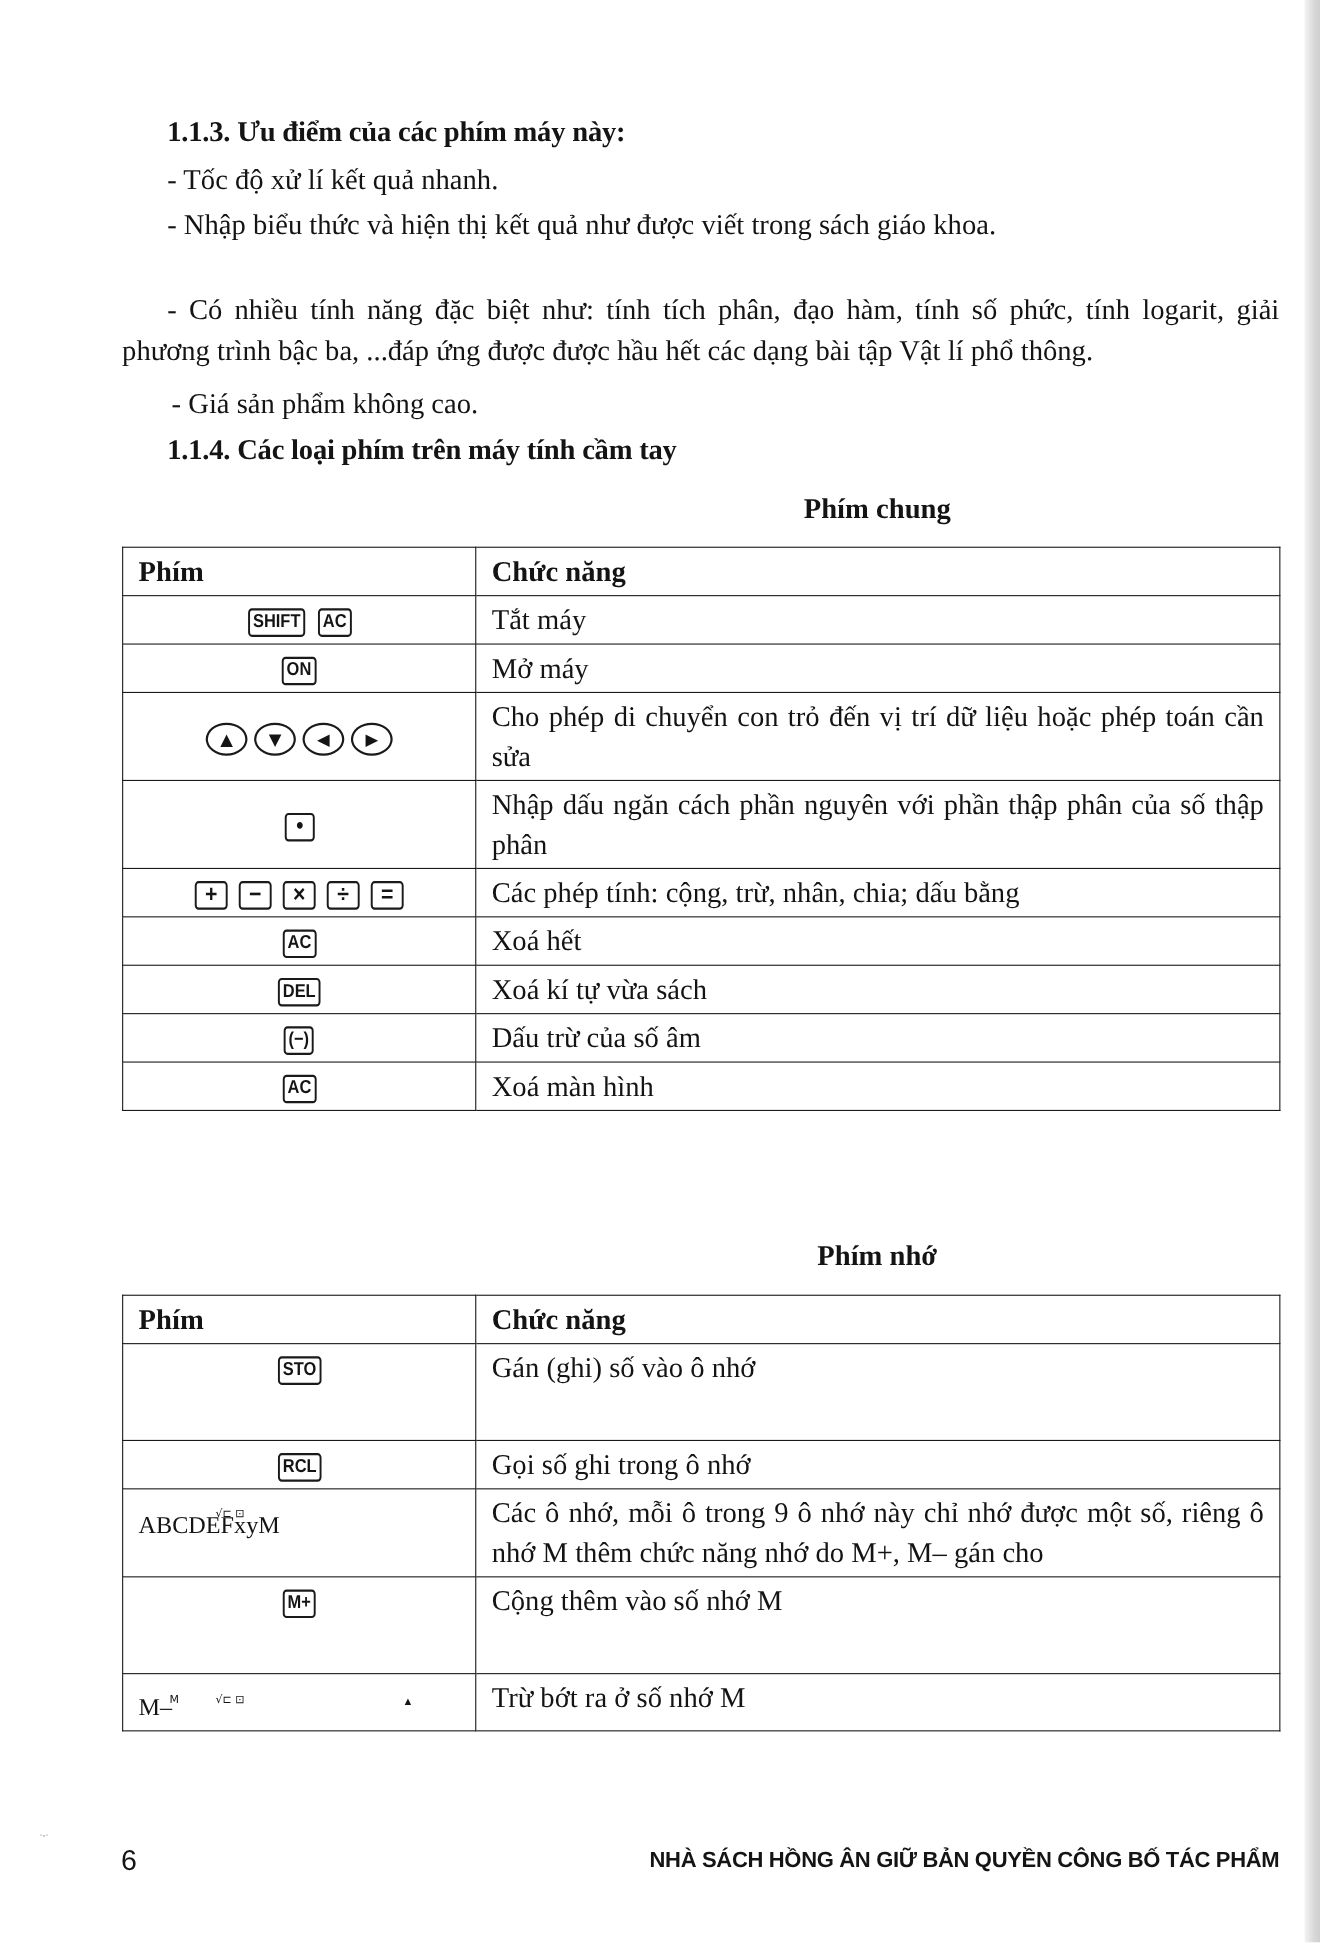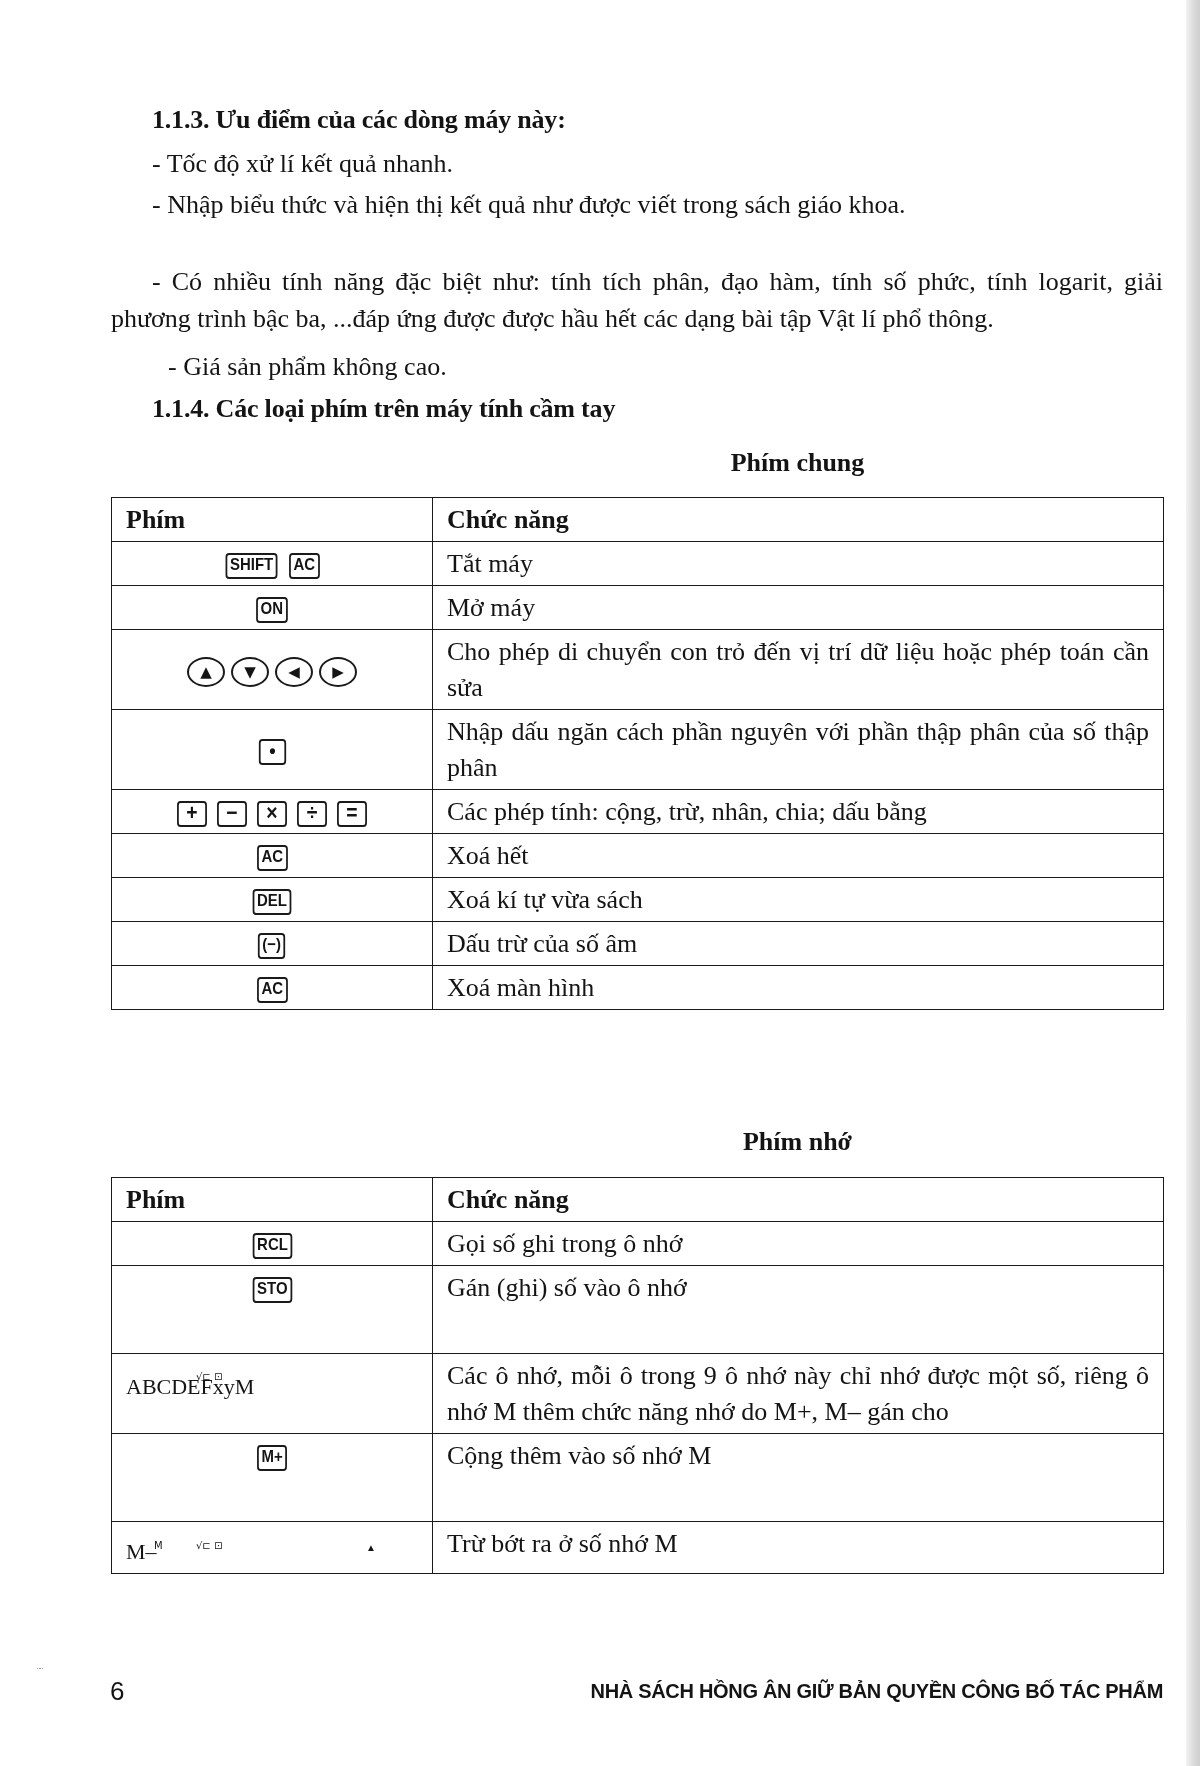--- a/index.html
+++ b/index.html
@@ -68,7 +68,7 @@
 
 <div class="page">
 
-  <div class="heading" style="top:105px;">1.1.3. Ưu điểm của các dòng máy này:</div>
+  <div class="heading" style="top:105px;">1.1.3. Ưu điểm của các phím máy này:</div>
 
   <div class="para" style="left:152px; top:145px;">- Tốc độ xử lí kết quả nhanh.</div>
   <div class="para" style="left:152px; top:186px;">- Nhập biểu thức và hiện thị kết quả như được viết trong sách giáo khoa.</div>

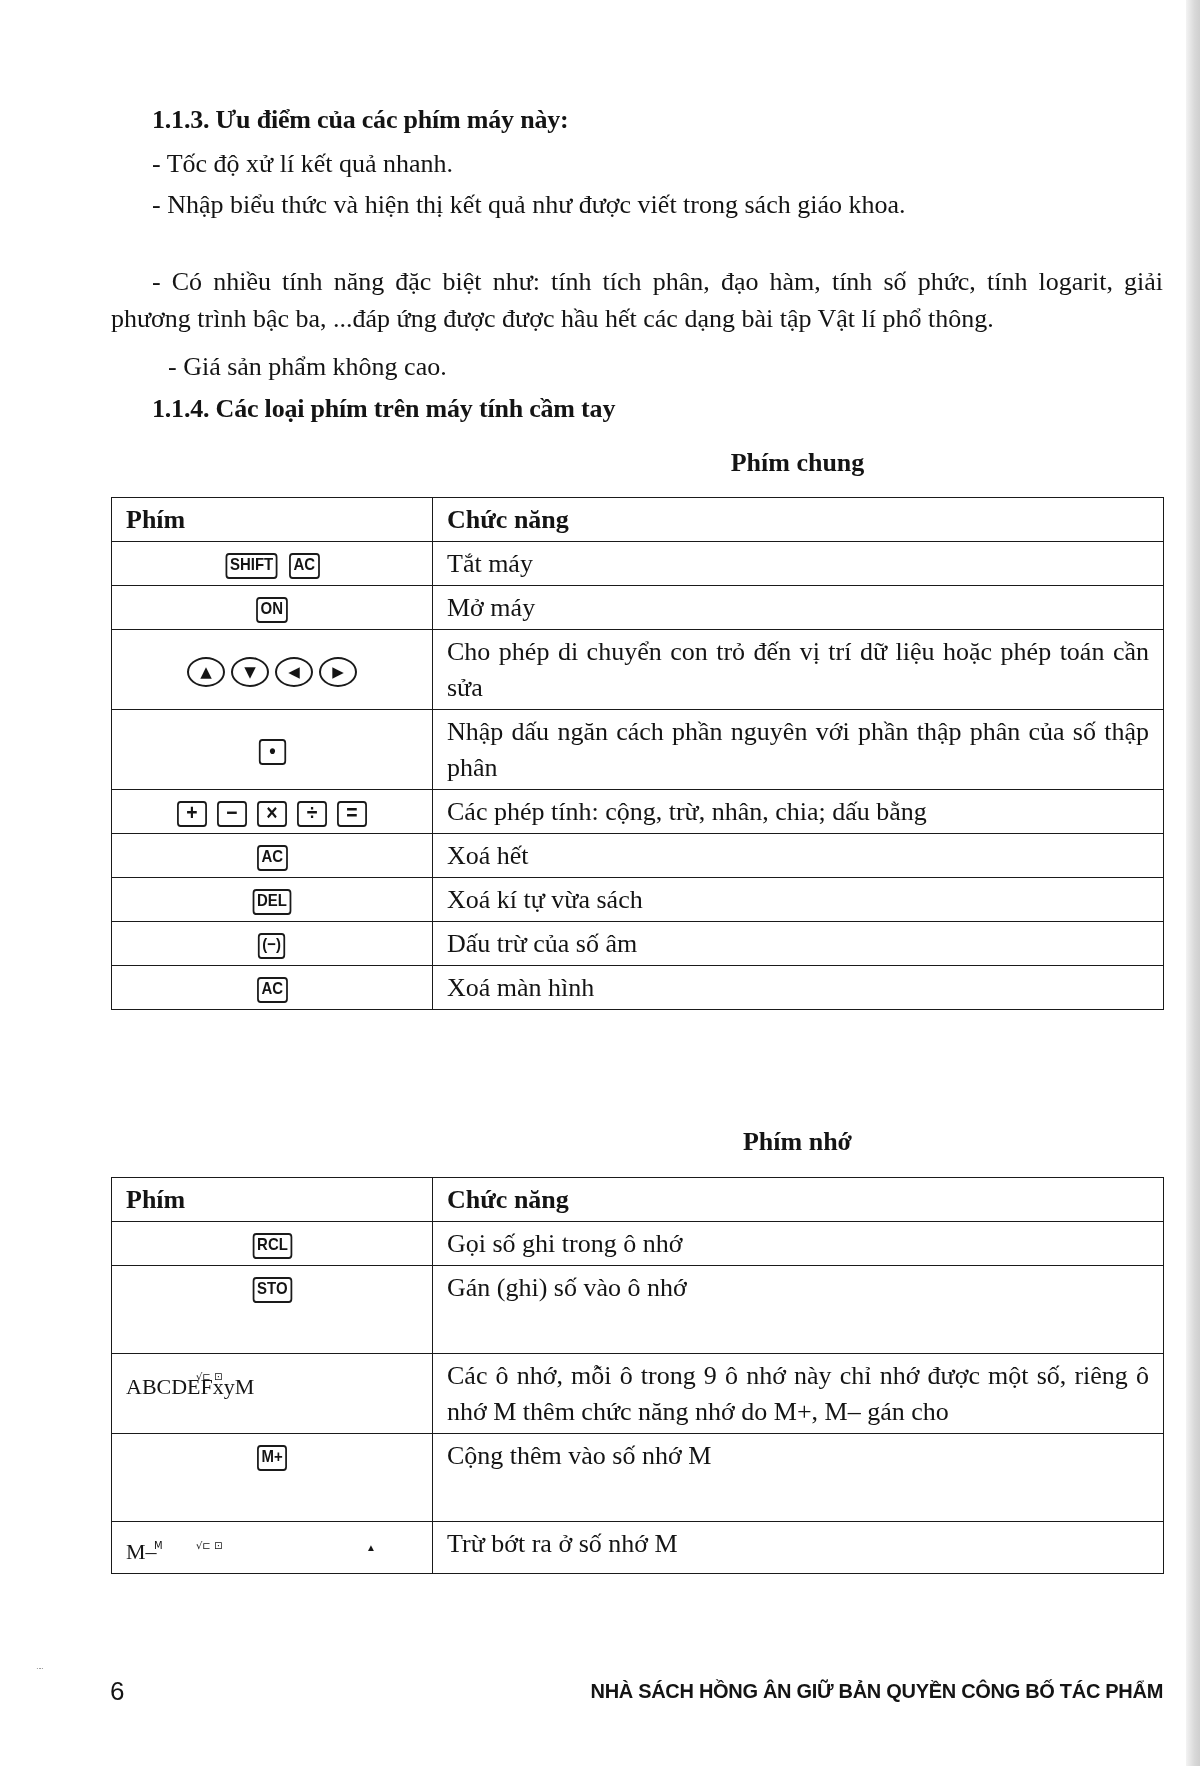--- a/index.html
+++ b/index.html
@@ -73,7 +73,7 @@
   <div class="para" style="left:152px; top:145px;">- Tốc độ xử lí kết quả nhanh.</div>
   <div class="para" style="left:152px; top:186px;">- Nhập biểu thức và hiện thị kết quả như được viết trong sách giáo khoa.</div>
   <div class="para justify" style="left:111px; top:227px; width:1052px; text-indent:41px;margin-top:36px;">- Có nhiều tính năng đặc biệt như: tính tích phân, đạo hàm, tính số phức, tính logarit, giải phương trình bậc ba, ...đáp ứng được được hầu hết các dạng bài tập Vật lí phổ thông.</div>
-  <div class="para" style="left:168px; top:348px;">- Giá sản phẩm không cao.</div>
+  <div class="para" style="left:156px; top:348px;">- Giá sản phẩm không cao.</div>
 
   <div class="heading" style="top:394px;">1.1.4. Các loại phím trên máy tính cầm tay</div>
 

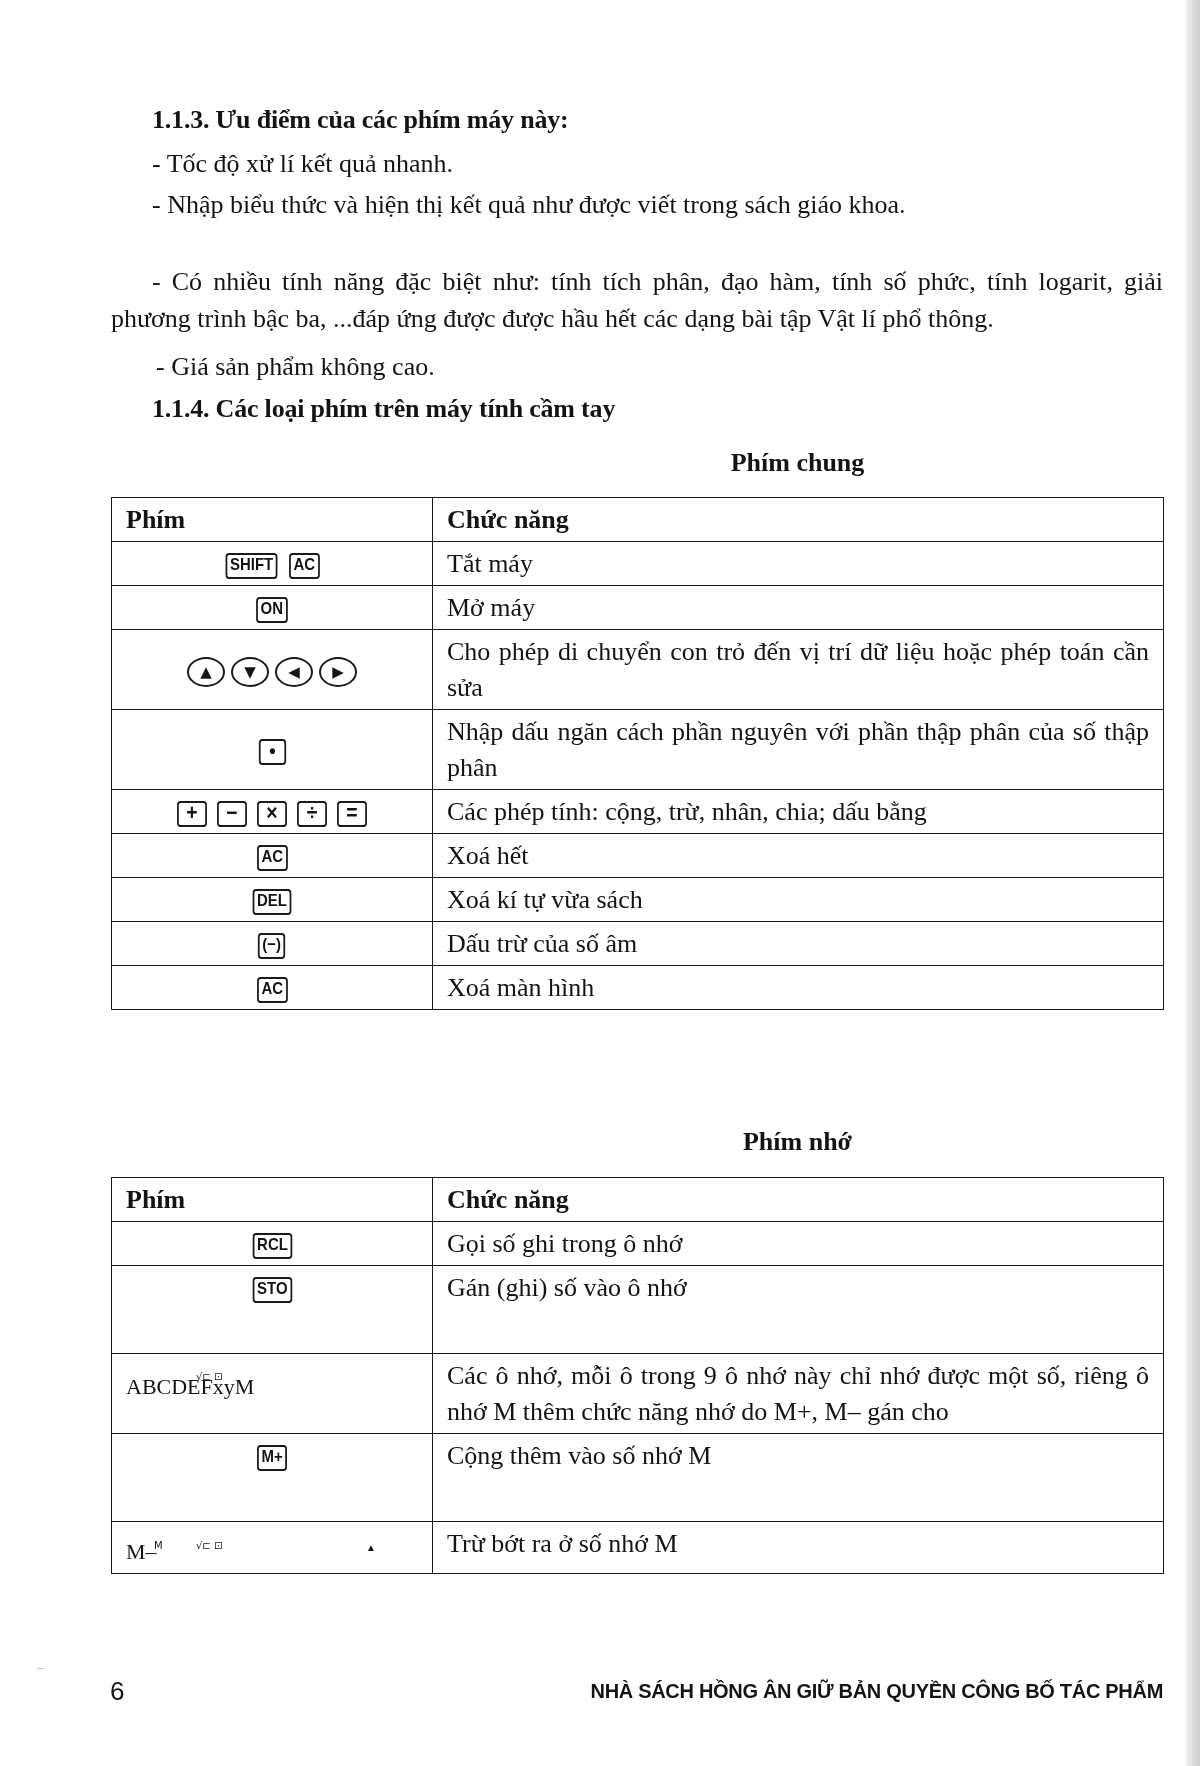--- a/index.html
+++ b/index.html
@@ -158,17 +158,17 @@
       <th>Phím</th>
       <th>Chức năng</th>
     </tr>
+    <tr style="height:88px;">
+      <td class="keycell">
+        <span class="k">STO</span>
+      </td>
+      <td class="desc">Gán (ghi) số vào ô nhớ</td>
+    </tr>
     <tr>
       <td class="keycell">
         <span class="k">RCL</span>
       </td>
       <td class="desc">Gọi số ghi trong ô nhớ</td>
-    </tr>
-    <tr style="height:88px;">
-      <td class="keycell">
-        <span class="k">STO</span>
-      </td>
-      <td class="desc">Gán (ghi) số vào ô nhớ</td>
     </tr>
     <tr>
       <td style="text-align:left; padding-top:14px;">

